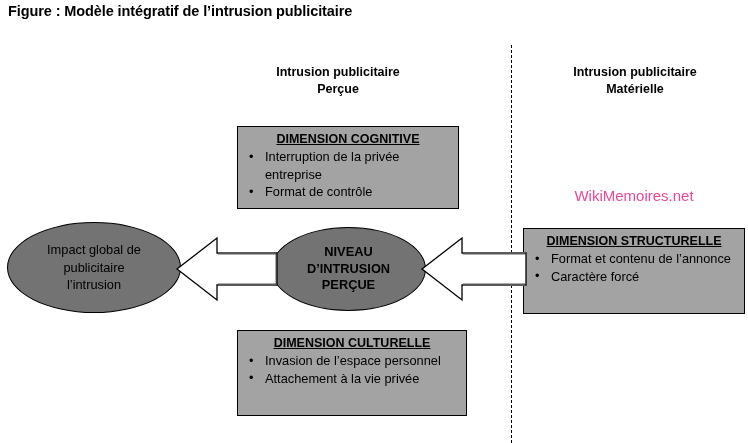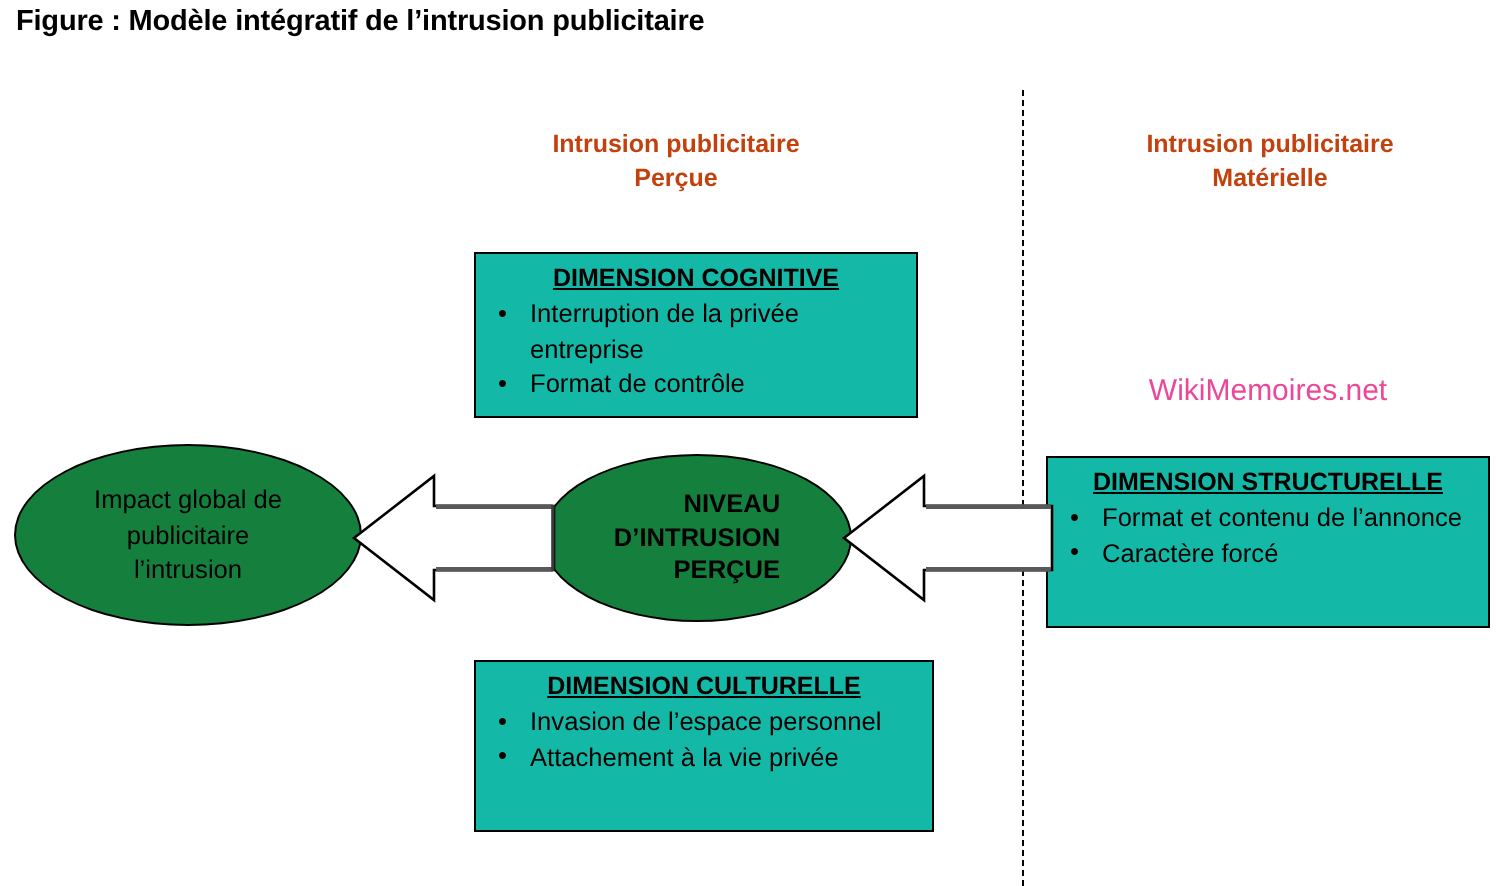--- a/index.html
+++ b/index.html
@@ -50,7 +50,7 @@
     font-size: 12.5px;
     font-weight: bold;
     line-height: 17px;
-    color: #c2410c;
+    color: #000000;
   }
   #heading-perceived { left: 237px; top: 64px; width: 202px; }
   #heading-material  { left: 534px; top: 64px; width: 202px; }

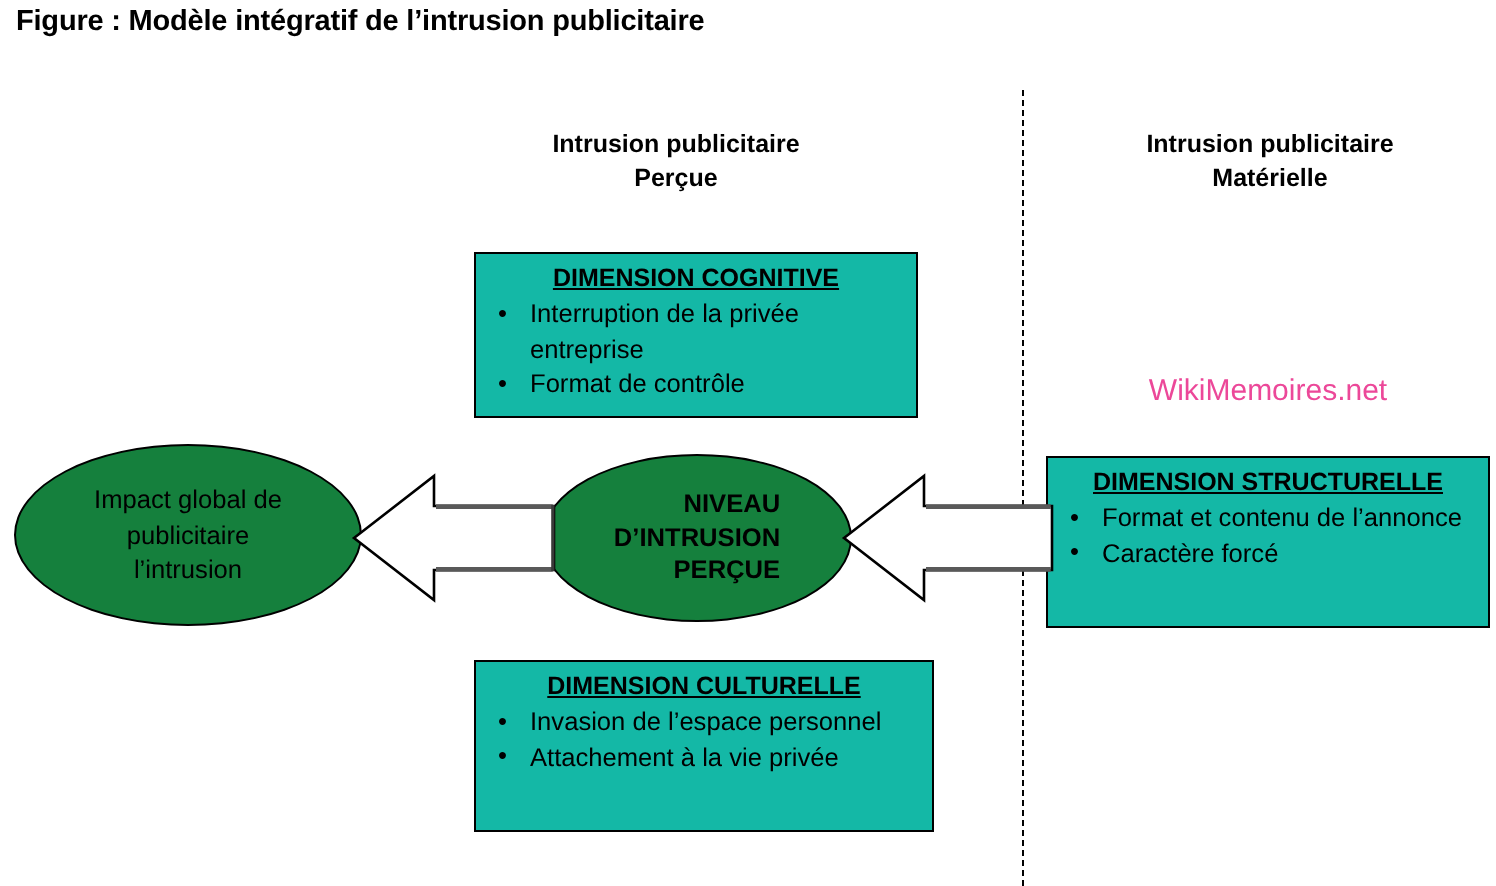--- a/index.html
+++ b/index.html
@@ -59,7 +59,7 @@
   .dim-box {
     position: absolute;
     border: 1.6px solid #000000;
-    background: #14b8a6;
+    background: #a3a3a3;
     box-sizing: border-box;
     padding: 4px 6px 5px 6px;
   }

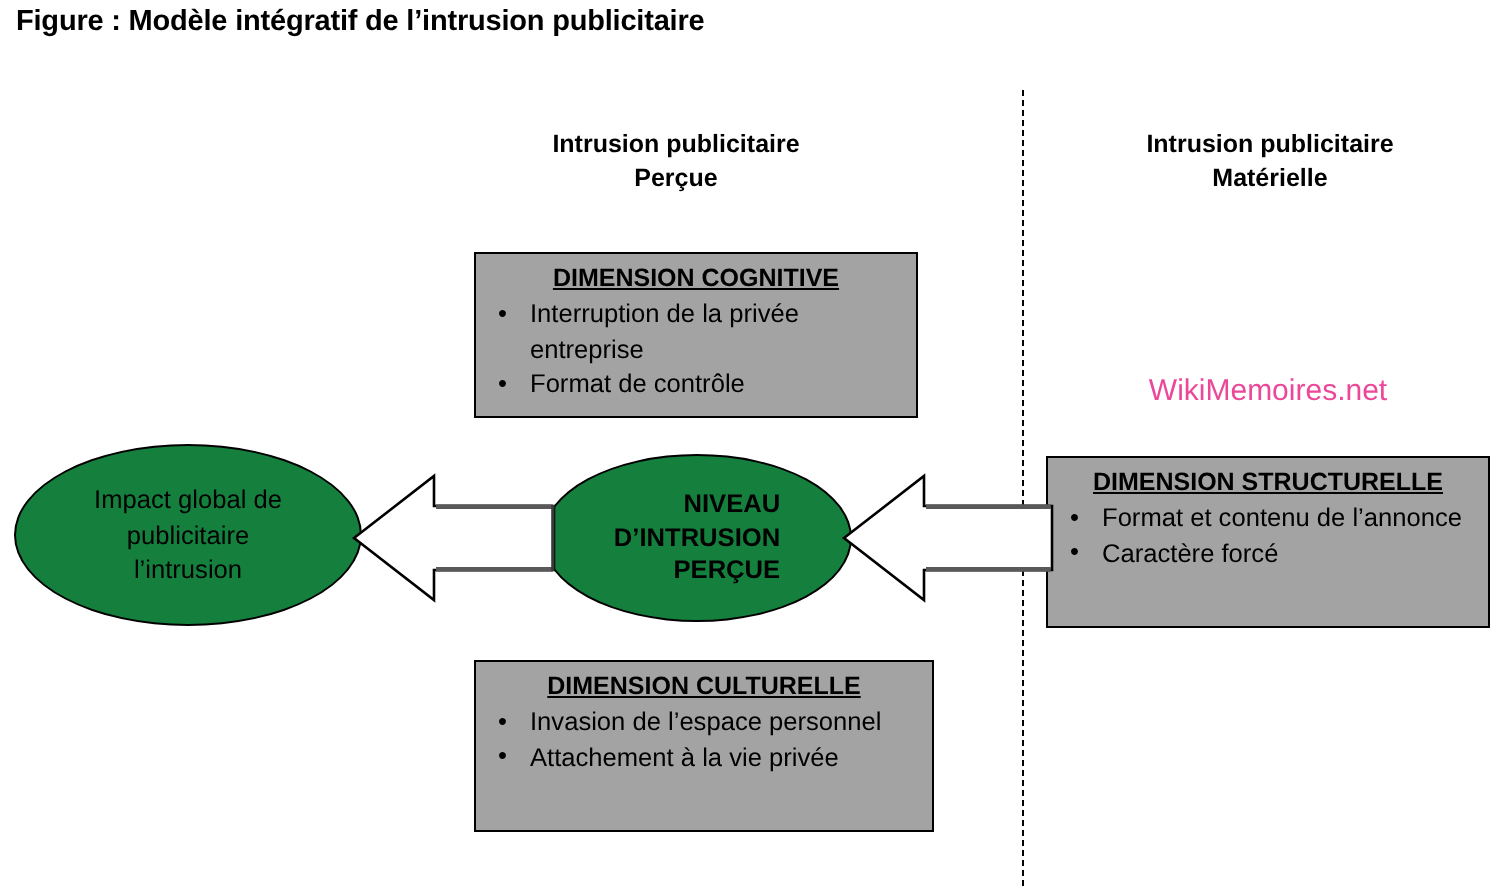--- a/index.html
+++ b/index.html
@@ -99,7 +99,7 @@
     position: absolute;
     border: 1.5px solid #000000;
     border-radius: 50%;
-    background: #15803d;
+    background: #737373;
     box-sizing: border-box;
     display: flex;
     align-items: center;

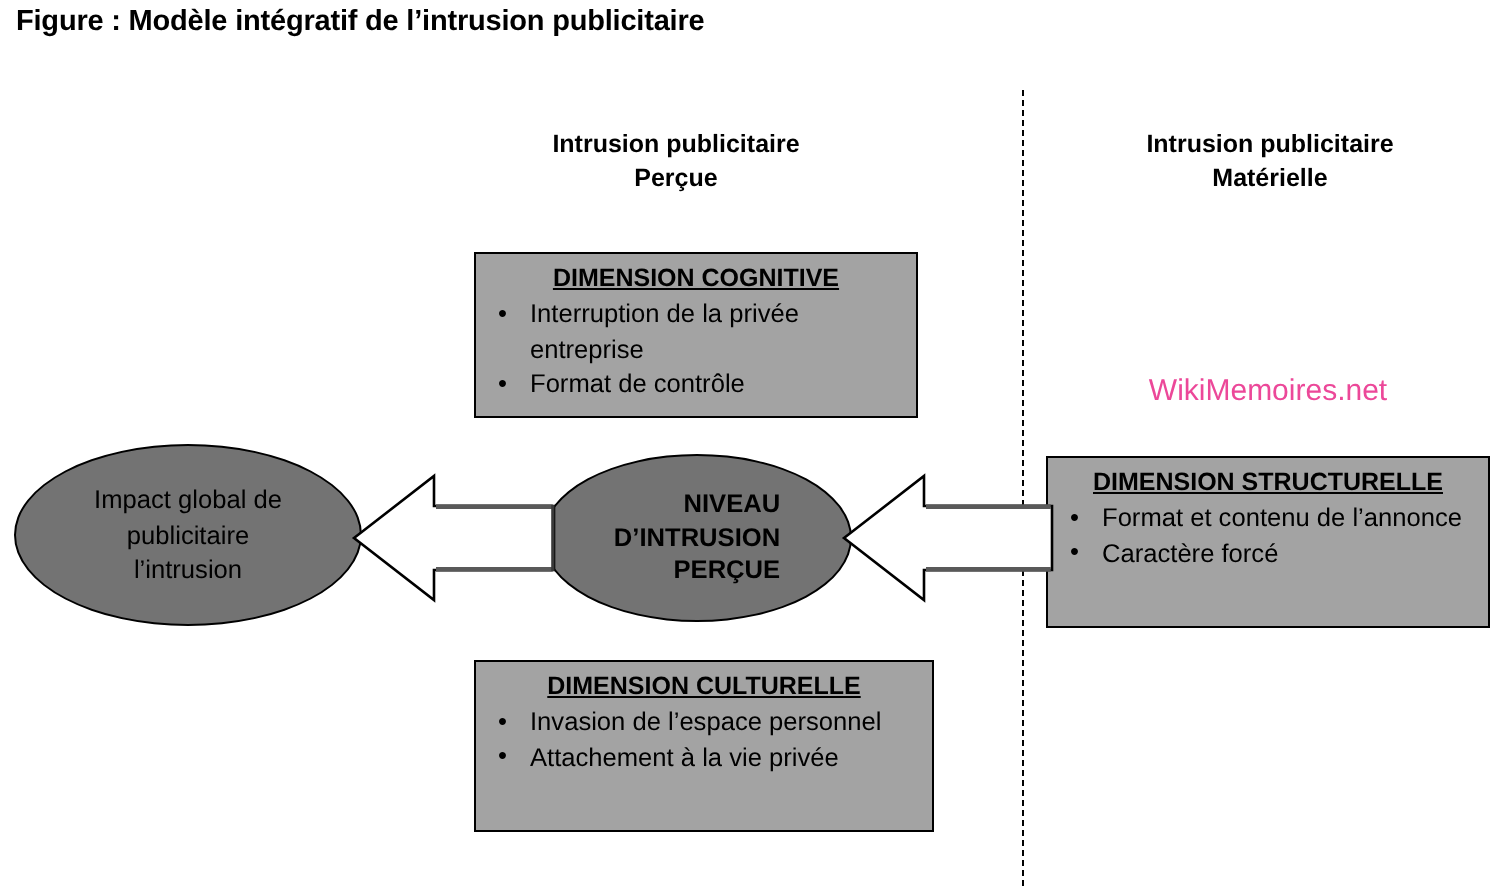--- a/index.html
+++ b/index.html
@@ -116,7 +116,6 @@
     font-size: 12.8px;
     font-weight: bold;
     line-height: 16.5px;
-    text-align: right;
   }
   .ellipse-text { padding: 0 10px; }
 

